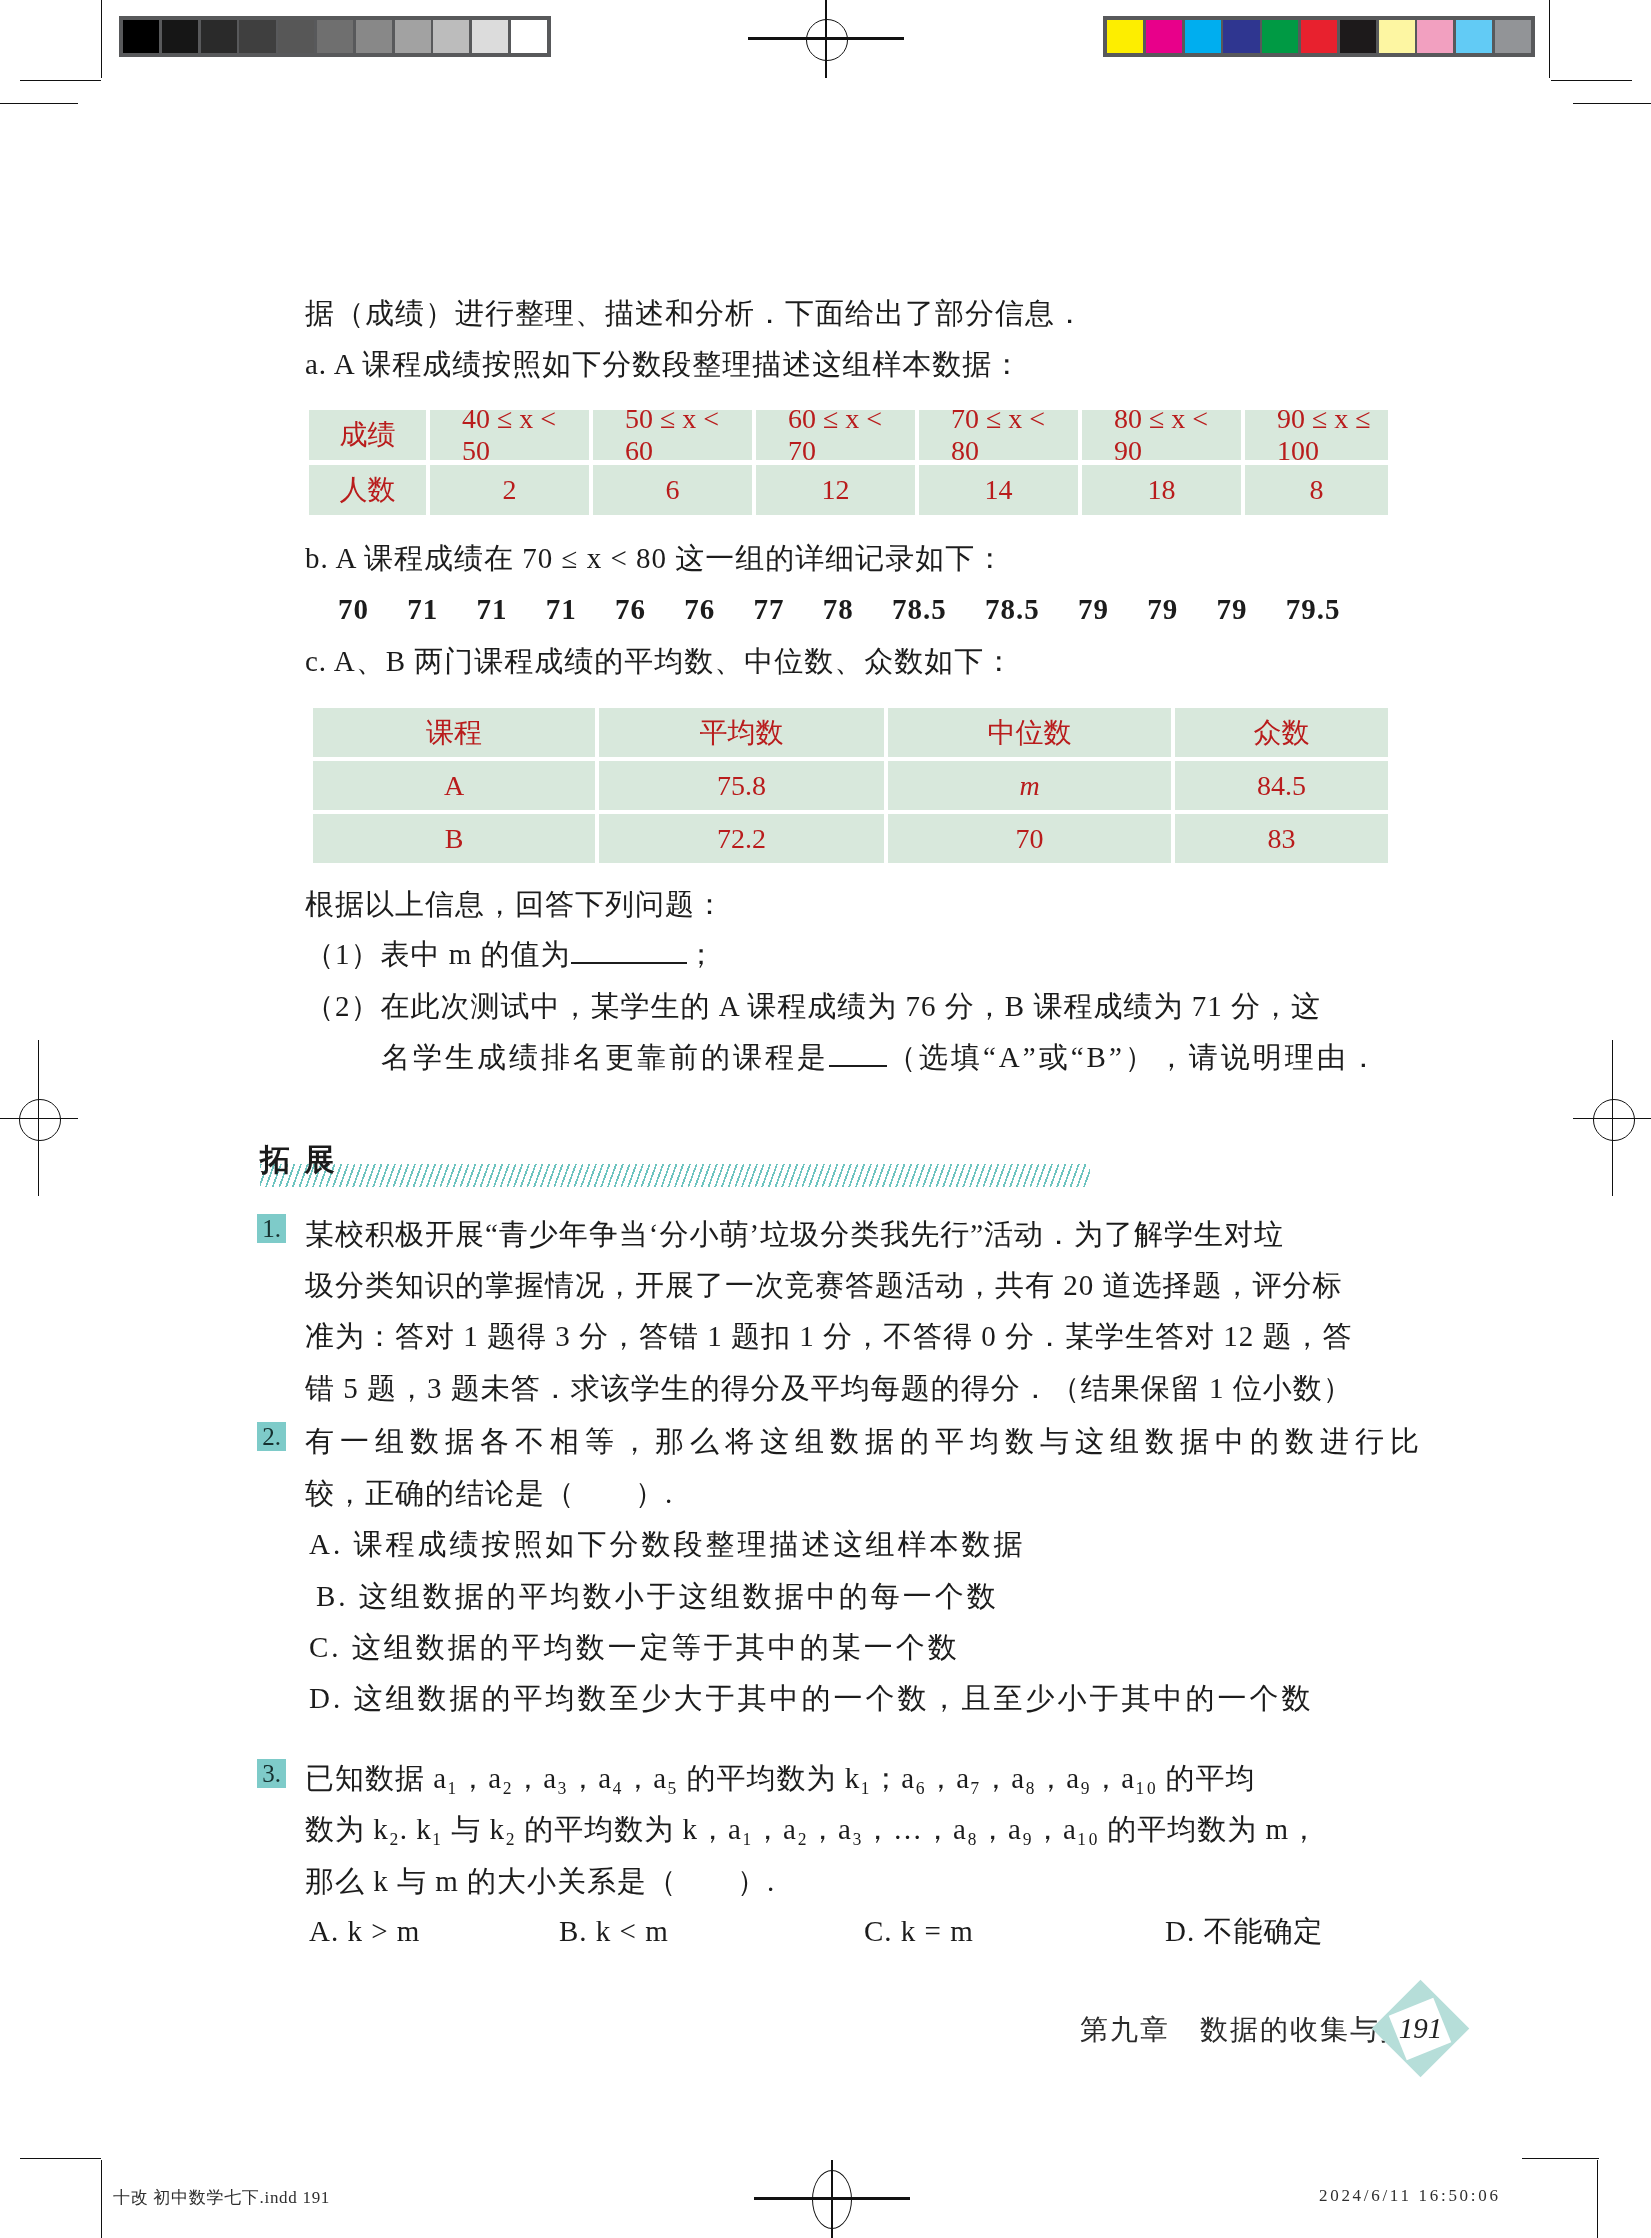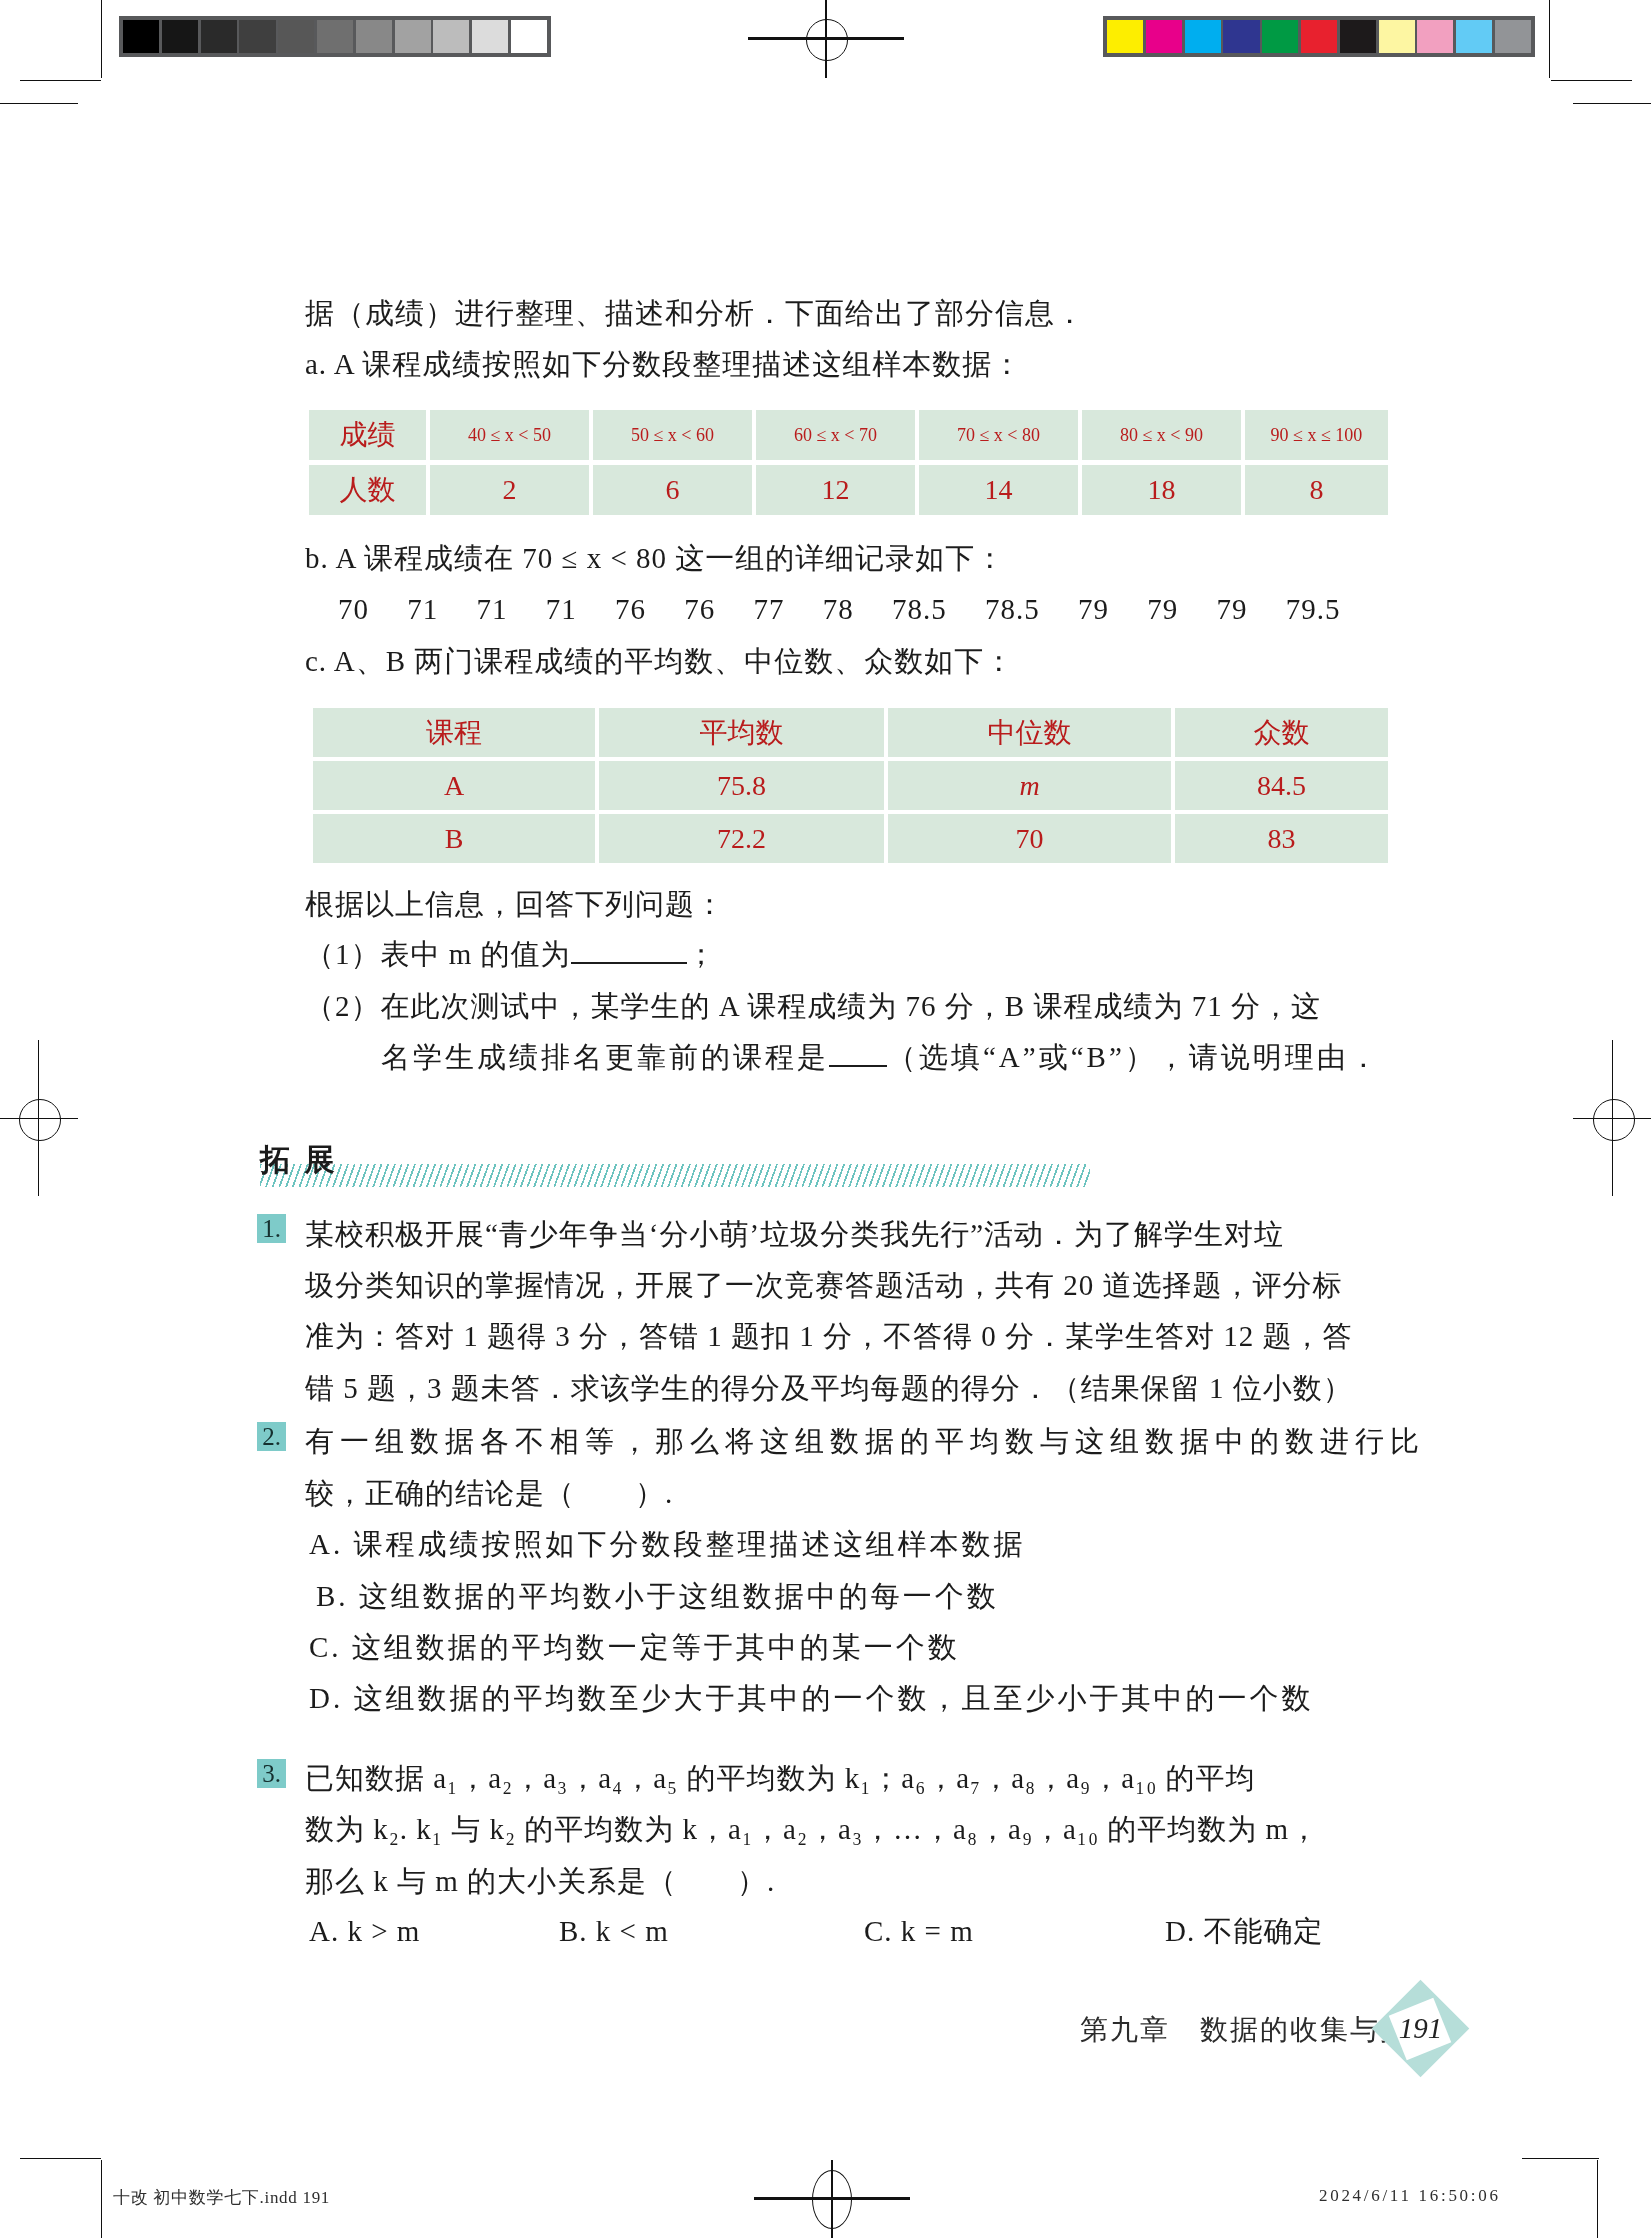--- a/index.html
+++ b/index.html
@@ -21,7 +21,7 @@
   
   .gtable{position:absolute;display:grid;gap:4.6px 4px;}
   .gtable .cell{background:#d8e8dc;display:flex;align-items:center;justify-content:center;font-size:28px;color:#b91c1c;}
-  .gtable .cell.range{font-size:18px;letter-spacing:0;}
+  .gtable .cell.range{font-size:28px;letter-spacing:0;padding-left:32px;}
   .italic-cell{font-style:italic;}
   
   .blank{display:inline-block;border-bottom:2px solid #1c1c1c;width:116px;height:20px;vertical-align:baseline;}

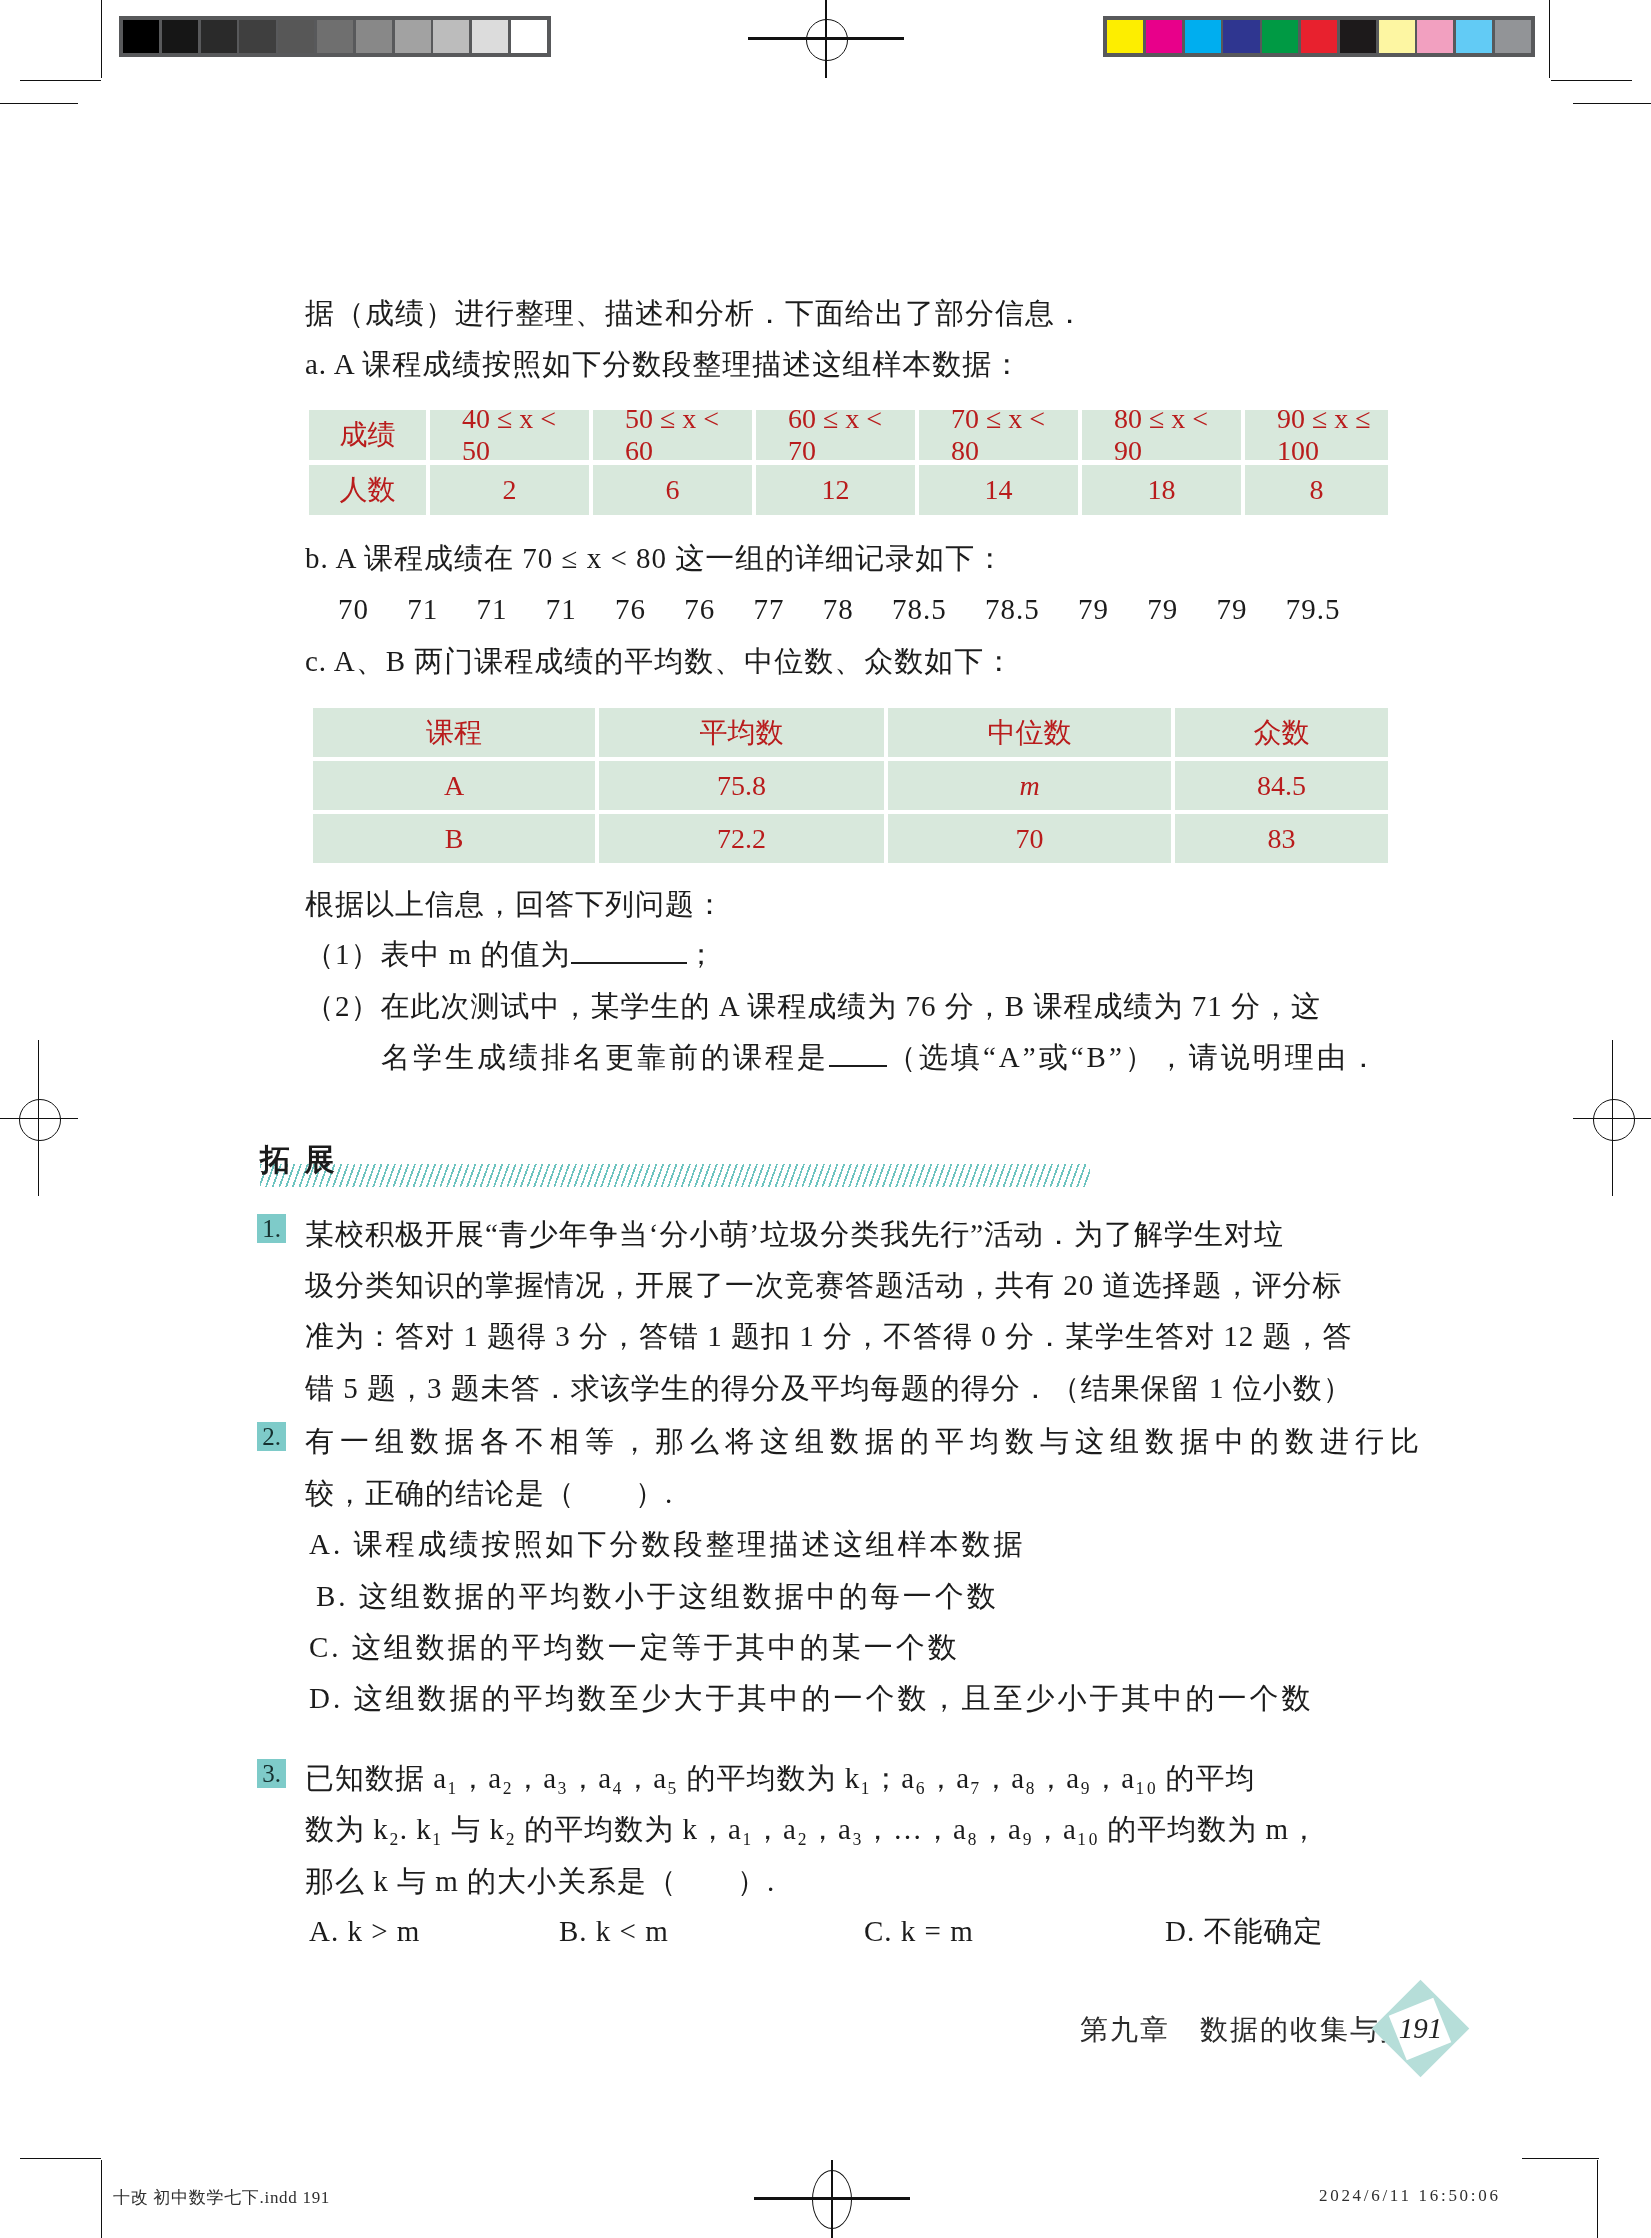--- a/index.html
+++ b/index.html
@@ -119,7 +119,7 @@
 </div>
 
 <div class="line" style="left:305px;top:541px;">b. A 课程成绩在 70 ≤ x &lt; 80 这一组的详细记录如下：</div>
-<div class="line values-line" style="left:338px;top:592px;">70 71 71 71 76 76 77 78 78.5 78.5 79 79 79 79.5</div>
+<div class="line values-line" style="left:338px;top:592px;font-weight:bold;">70 71 71 71 76 76 77 78 78.5 78.5 79 79 79 79.5</div>
 <div class="line" style="left:305px;top:644px;">c. A、B 两门课程成绩的平均数、中位数、众数如下：</div>
 
 <div class="gtable" style="left:313px;top:708px;grid-template-columns:282px 285px 283px 213px;grid-auto-rows:49px;gap:4px;">

